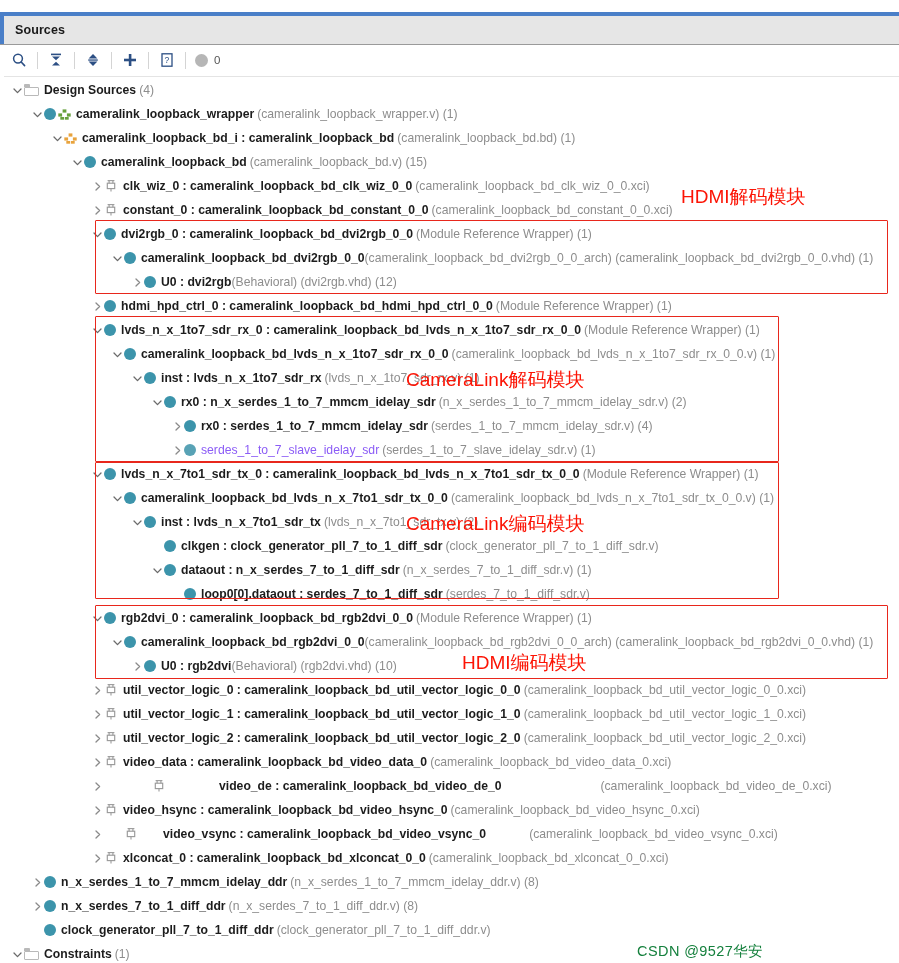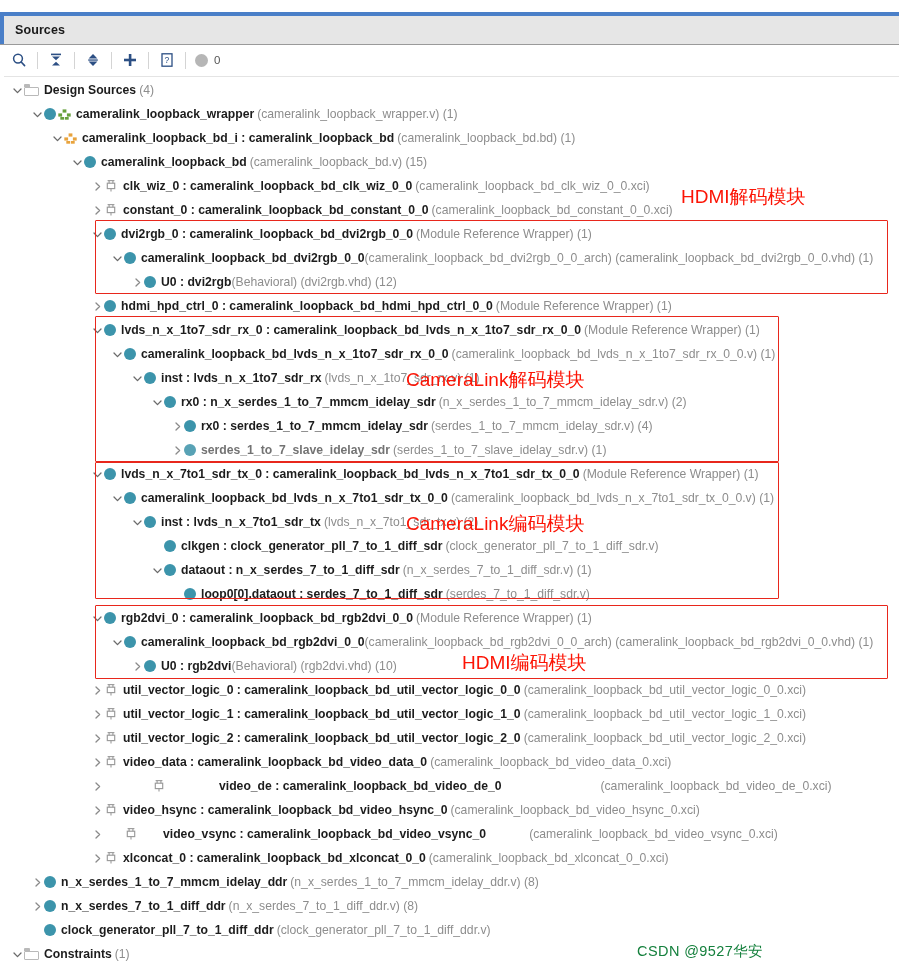--- a/index.html
+++ b/index.html
@@ -86,7 +86,7 @@
     margin-right: 5px;
   }
   .lbl-main { font-weight: bold; color: #1c1c1c; }
-  .lbl-main.dim { font-weight: bold; color: #737373; }
+  .lbl-main.dim { font-weight: normal; color: #8b5cf6; }
   .lbl-sub { color: #8d8d8d; font-weight: normal; }
   .lbl-gap { display: inline-block; width: 3px; }
 

